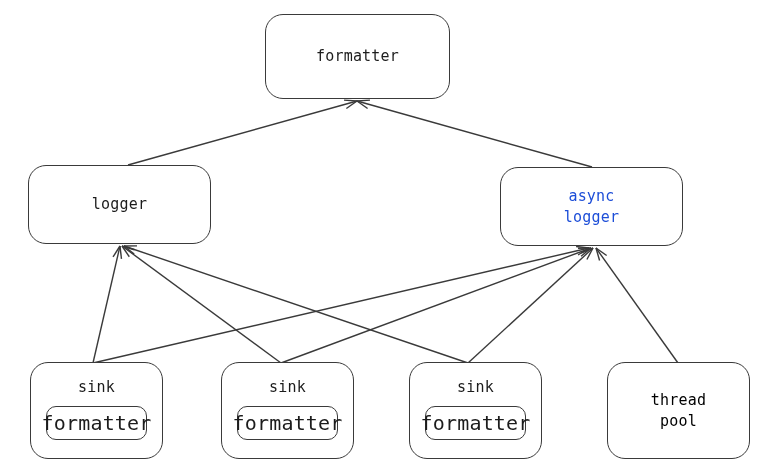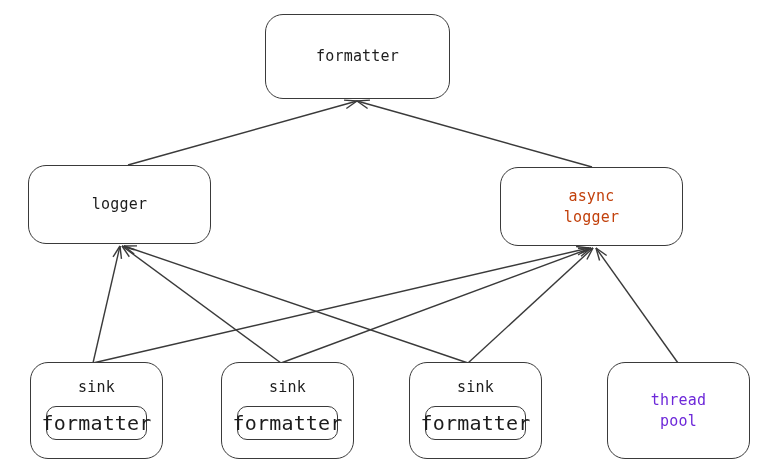--- a/index.html
+++ b/index.html
@@ -104,7 +104,7 @@
     <span class="node-label">logger</span>
   </div>
 
-  <div class="node" style="left: 500px; top: 167px; width: 183px; height: 79px; border-color: rgb(58, 58, 58); color: #c2410c;">
+  <div class="node" style="left: 500px; top: 167px; width: 183px; height: 79px; border-color: rgb(58, 58, 58); color: #1d4ed8;">
     <span class="node-label">async
 logger</span>
   </div>

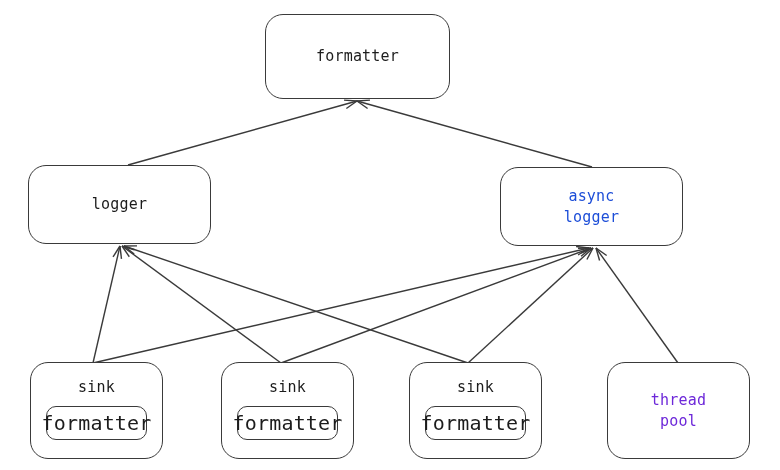--- a/index.html
+++ b/index.html
@@ -121,7 +121,7 @@
     <span class="node-label">sink</span>
   </div>
 
-  <div class="node" style="left: 607px; top: 362px; width: 143px; height: 97px; border-color: rgb(58, 58, 58); color: #6d28d9;">
+  <div class="node" style="left: 607px; top: 362px; width: 143px; height: 97px; border-color: rgb(58, 58, 58); color: #000000;">
     <span class="node-label">thread
 pool</span>
   </div>

